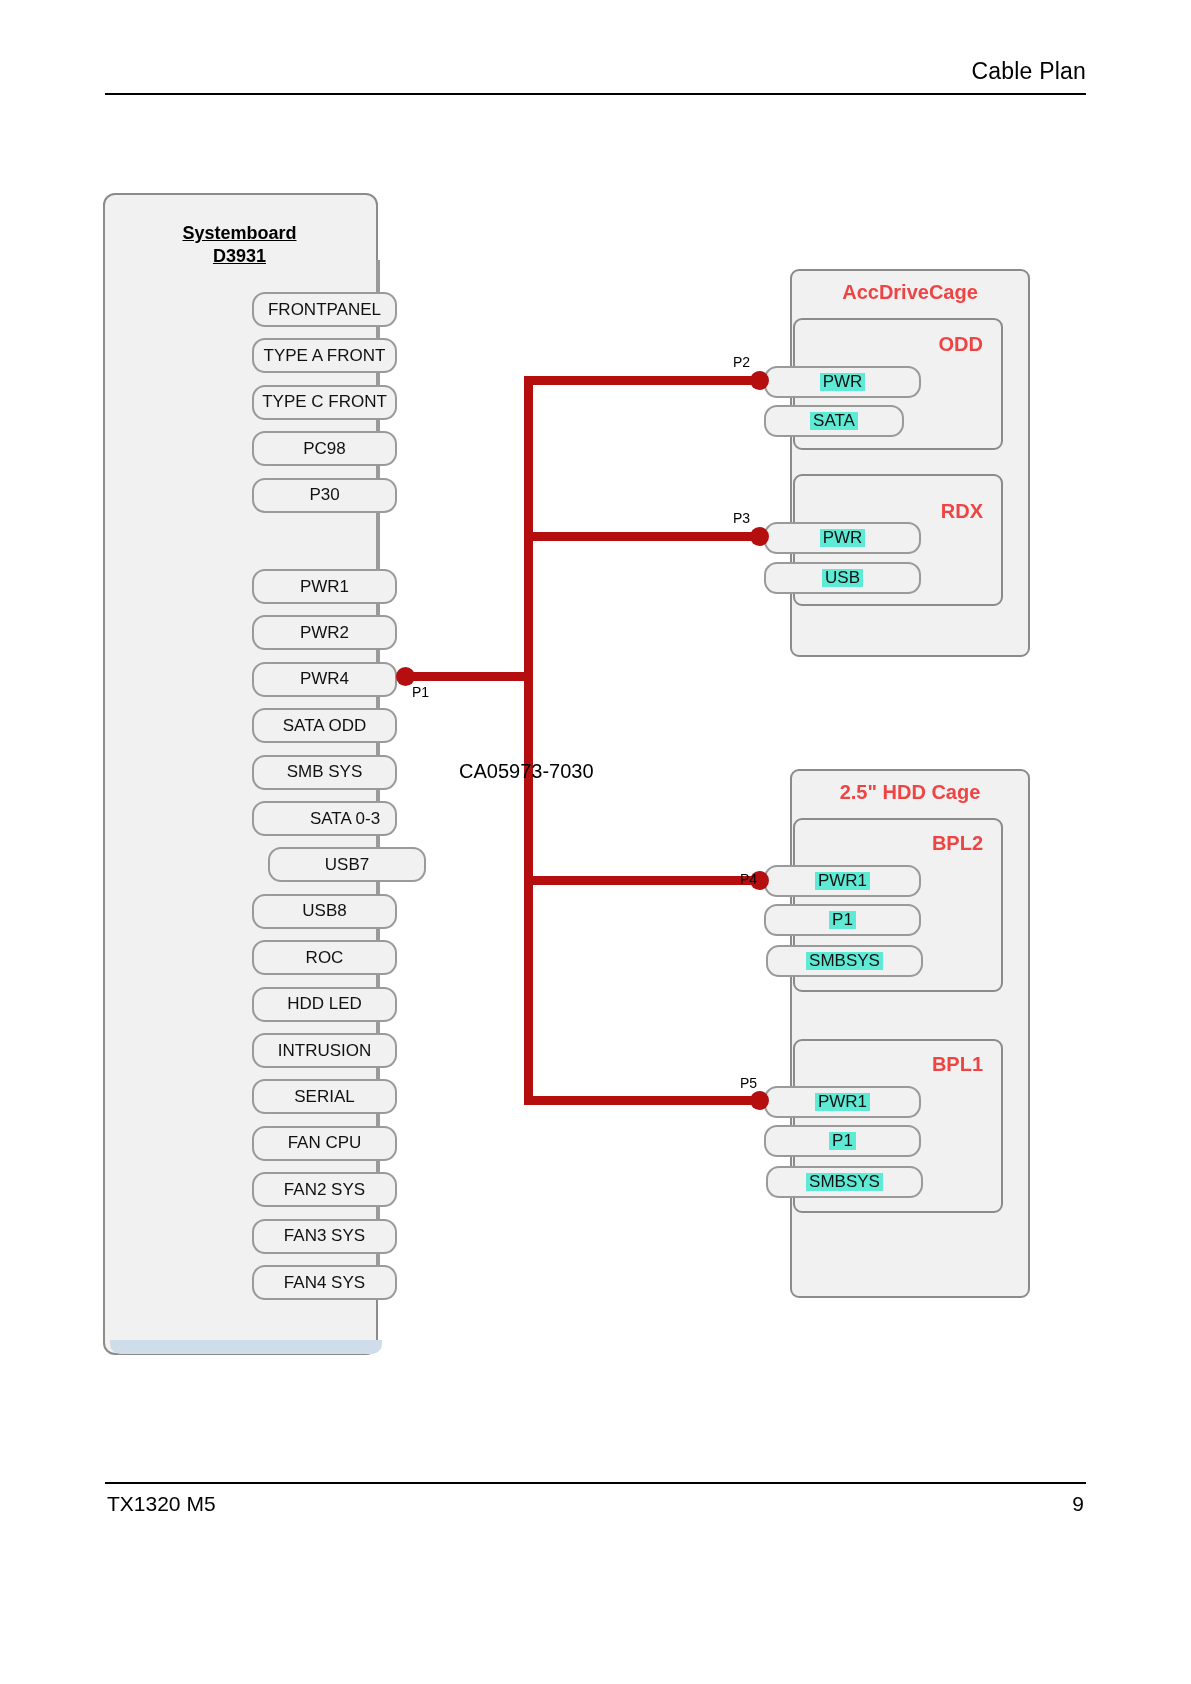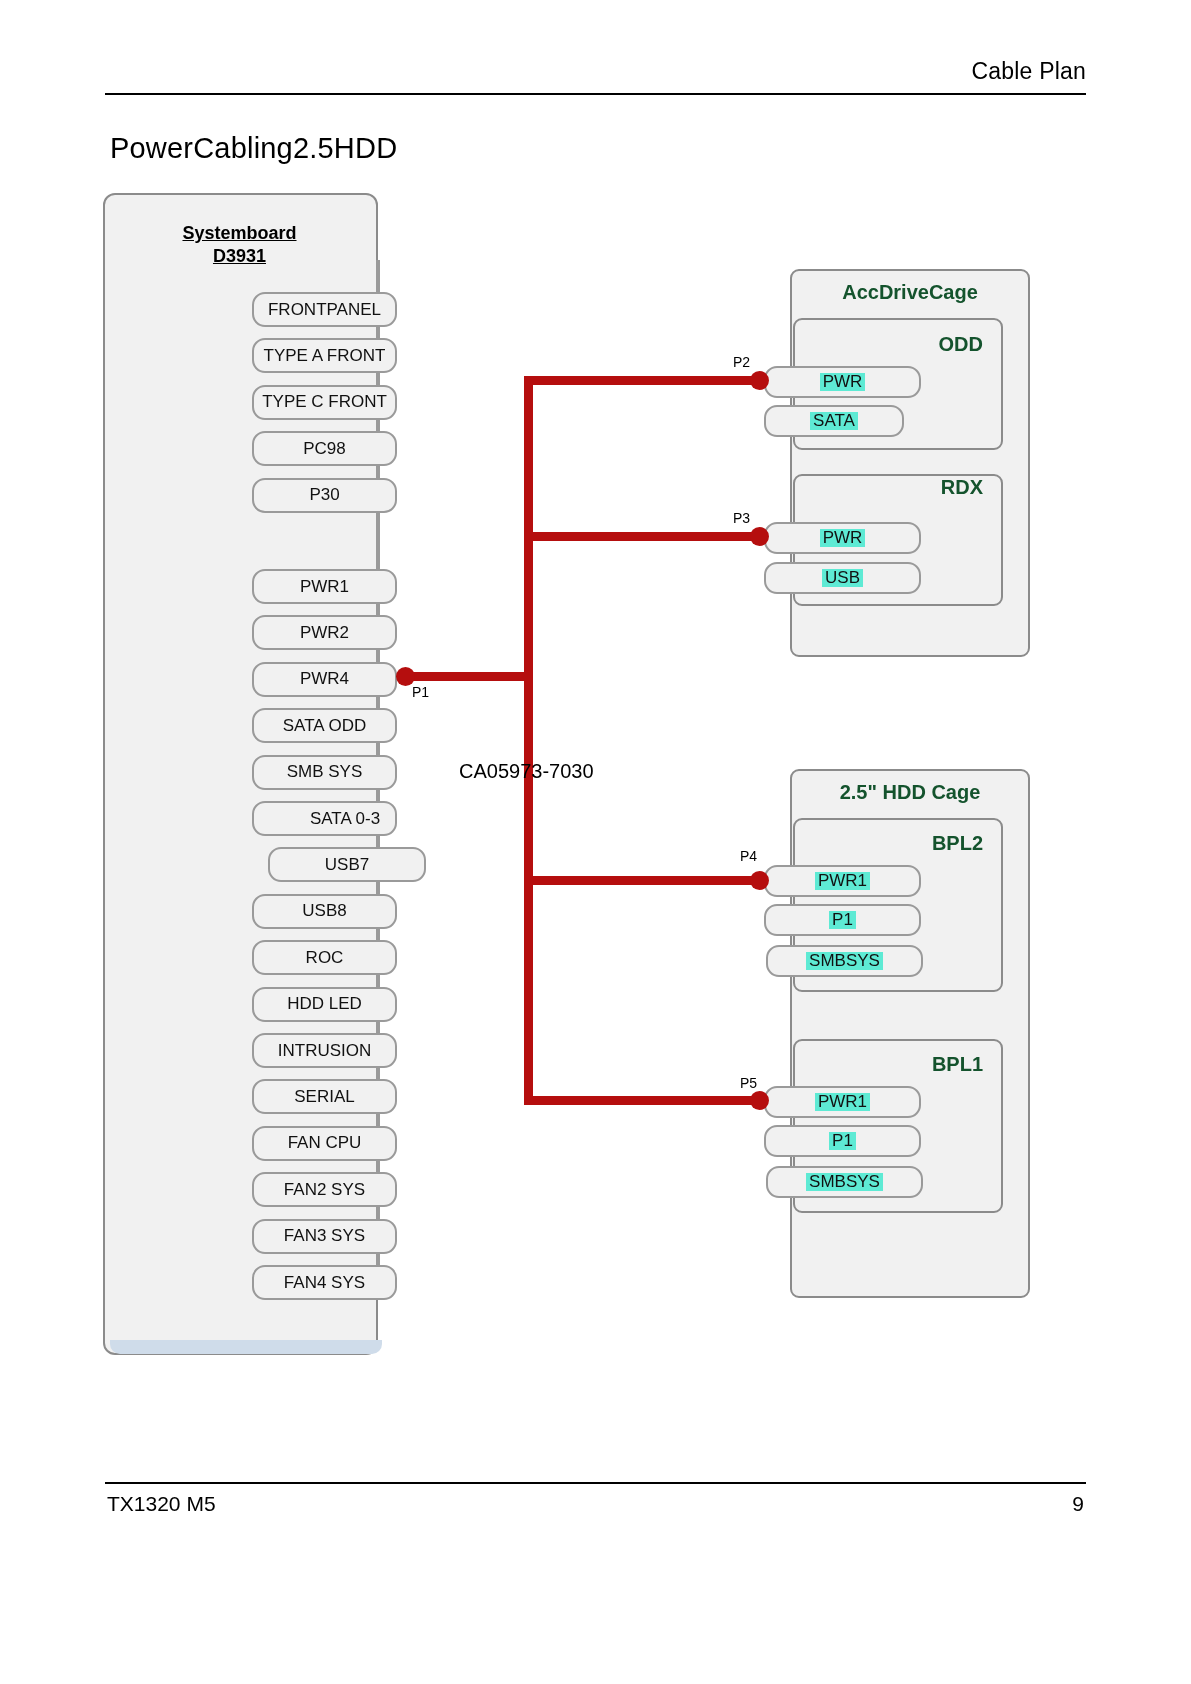--- a/index.html
+++ b/index.html
@@ -77,7 +77,6 @@
   <div class="hdr-text">Cable Plan</div>
   <div class="hdr-rule"></div>
 
-  <div class="doc-title">PowerCabling2.5HDD</div>
 
   <div class="panel" id="systemboard"></div>
   <div id="sb-shadow"></div>

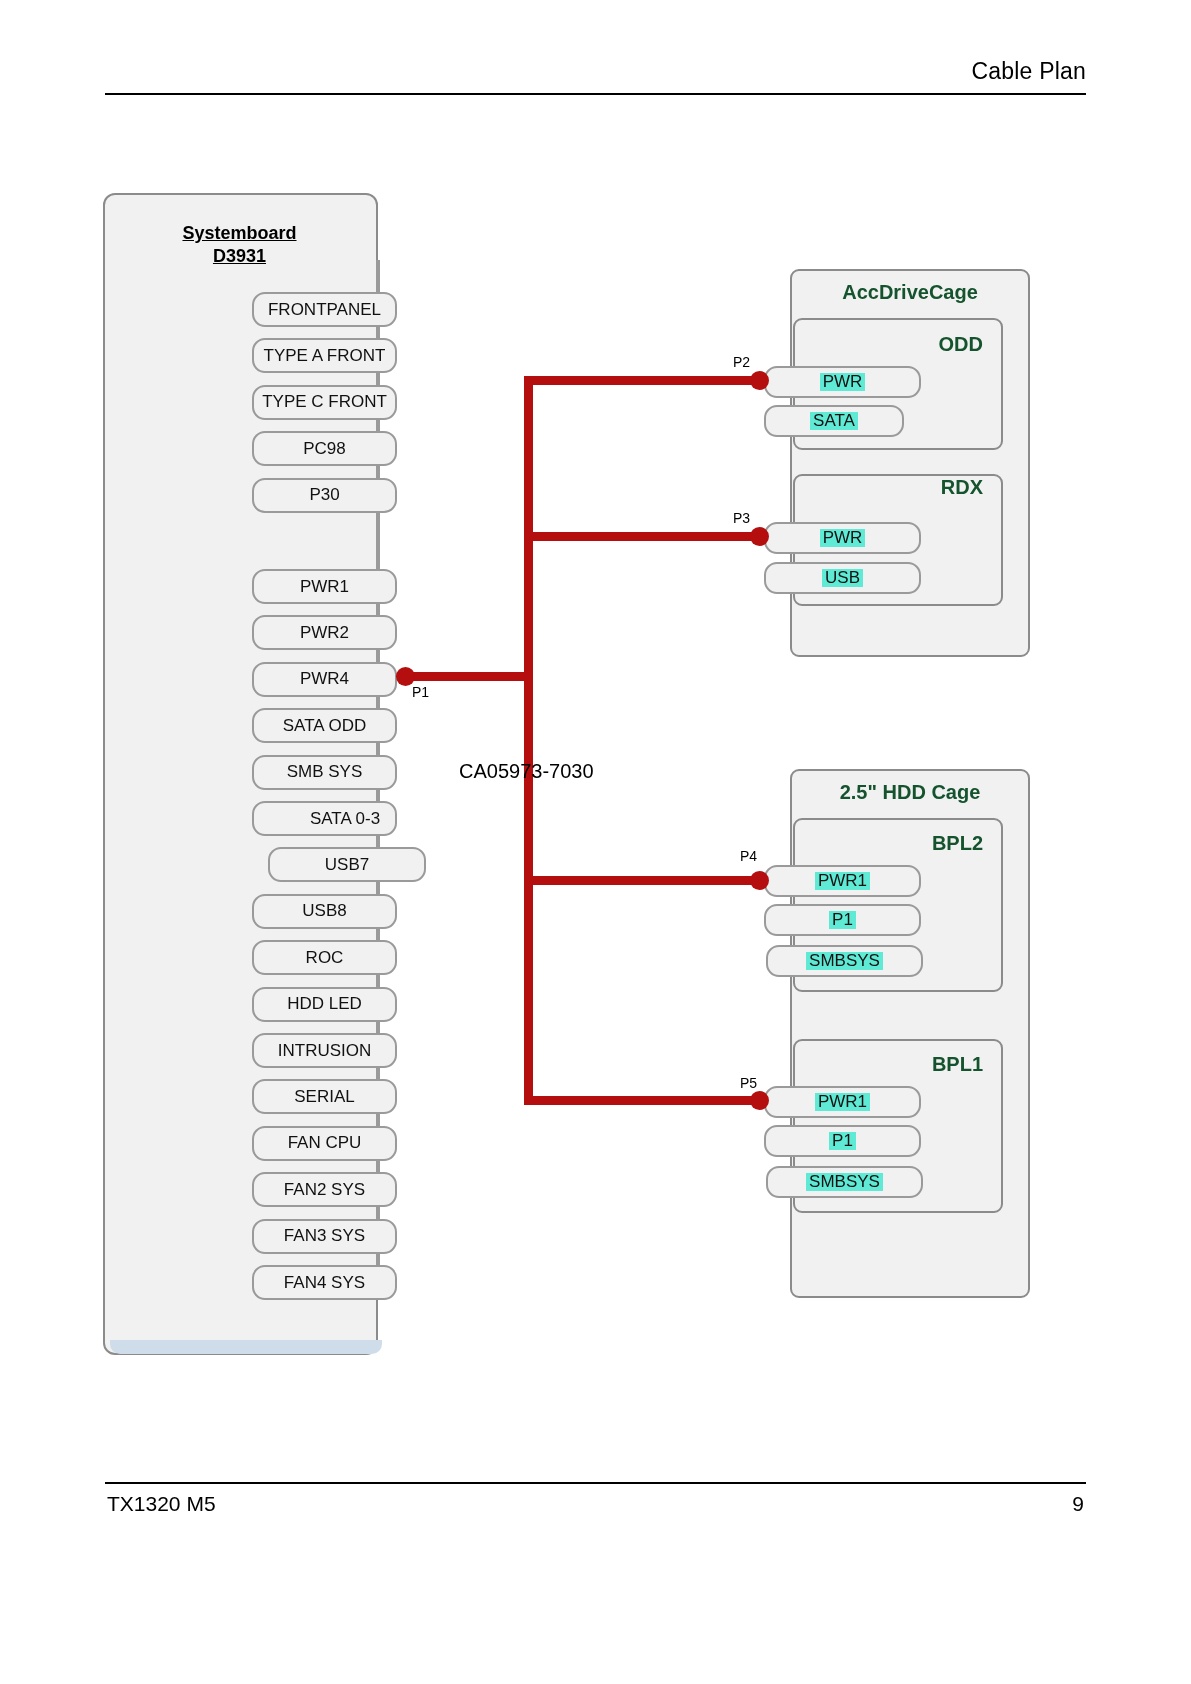--- a/index.html
+++ b/index.html
@@ -24,7 +24,7 @@
     border-radius:9px;box-sizing:border-box;
   }
   .panel-title{
-    position:absolute;font-weight:bold;font-size:20px;color:#14532d;
+    position:absolute;font-weight:bold;font-size:20px;color:#ef4444;
     white-space:nowrap;
   }
   .pill{

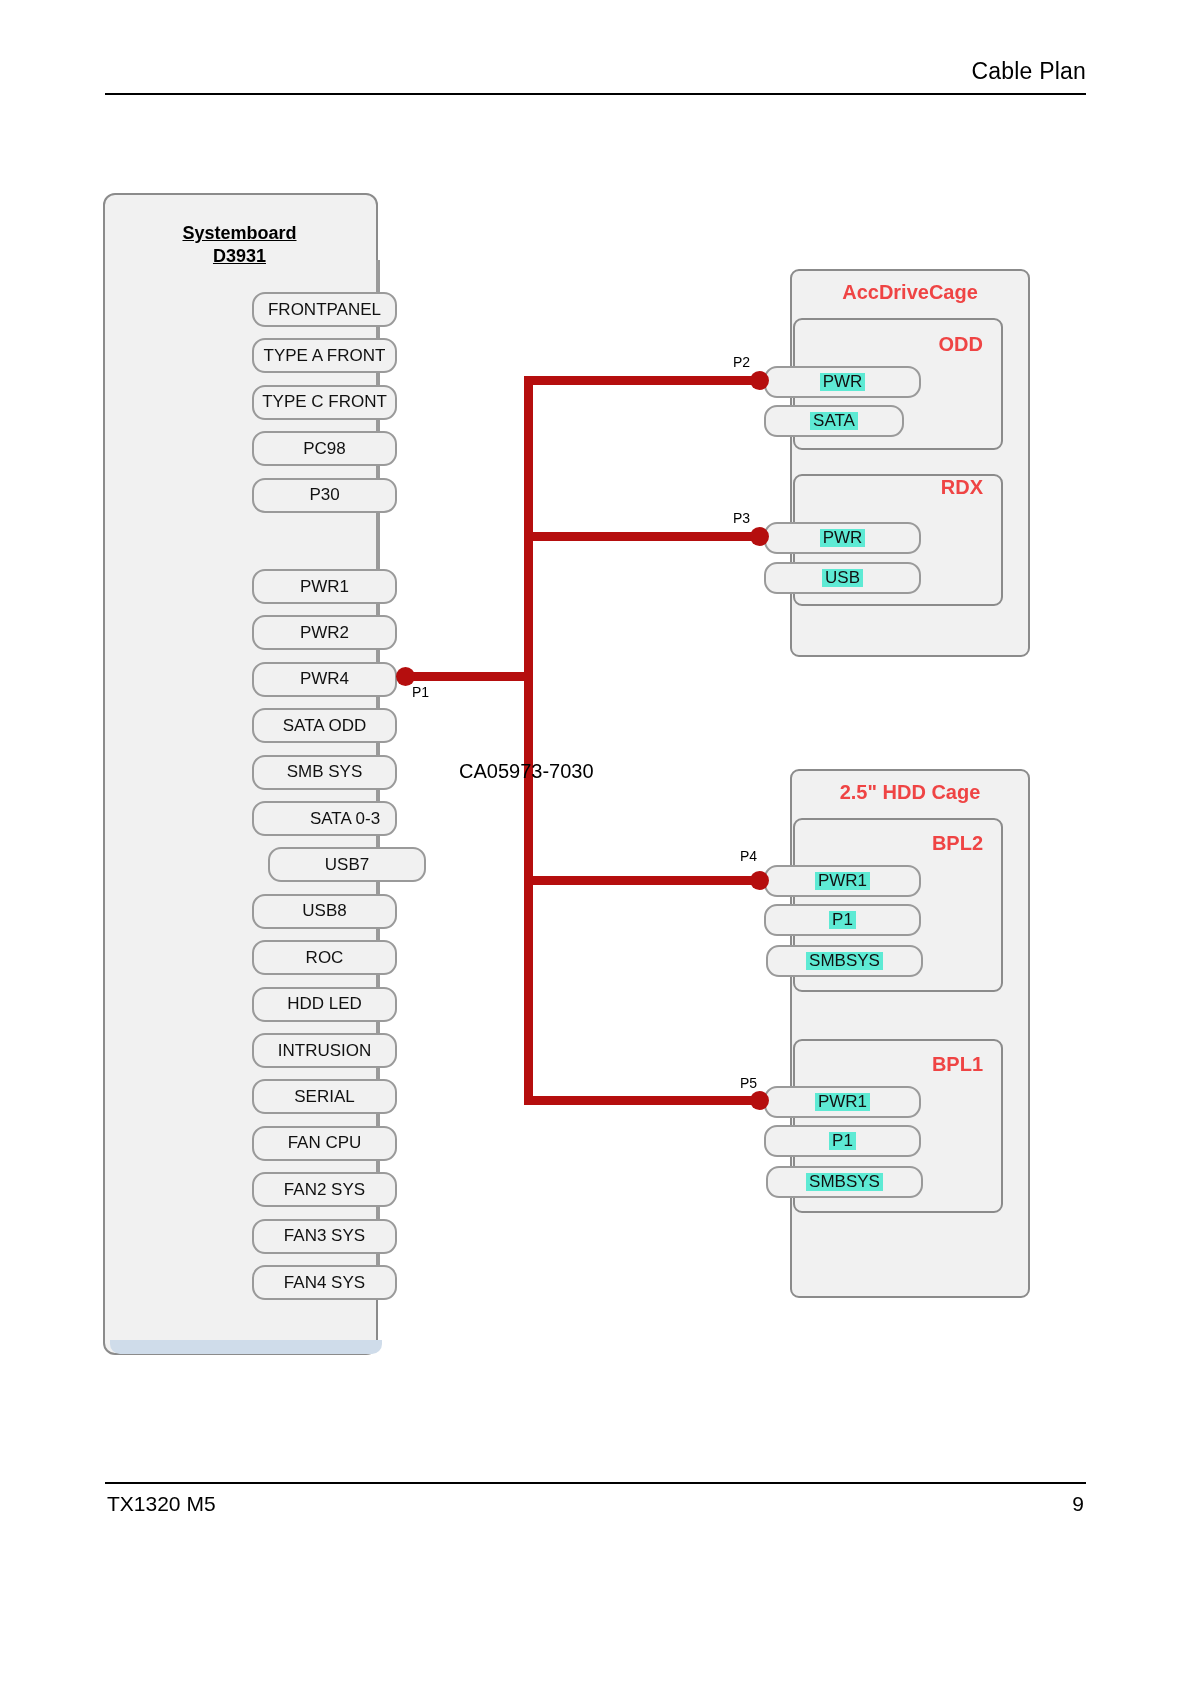--- a/index.html
+++ b/index.html
@@ -164,7 +164,7 @@
   </div>
 
   <div class="panel" id="acc-rdx"></div>
-  <div class="panel-title" style="left:793px;top:476px;width:190px;text-align:right;">RDX</div>
+  <div class="panel-title" style="left:793px;top:500px;width:190px;text-align:right;">RDX</div>
   <div class="pill" style="left:764px;top:522px;width:157px;height:32px;">
     <span>PWR</span>
   </div>

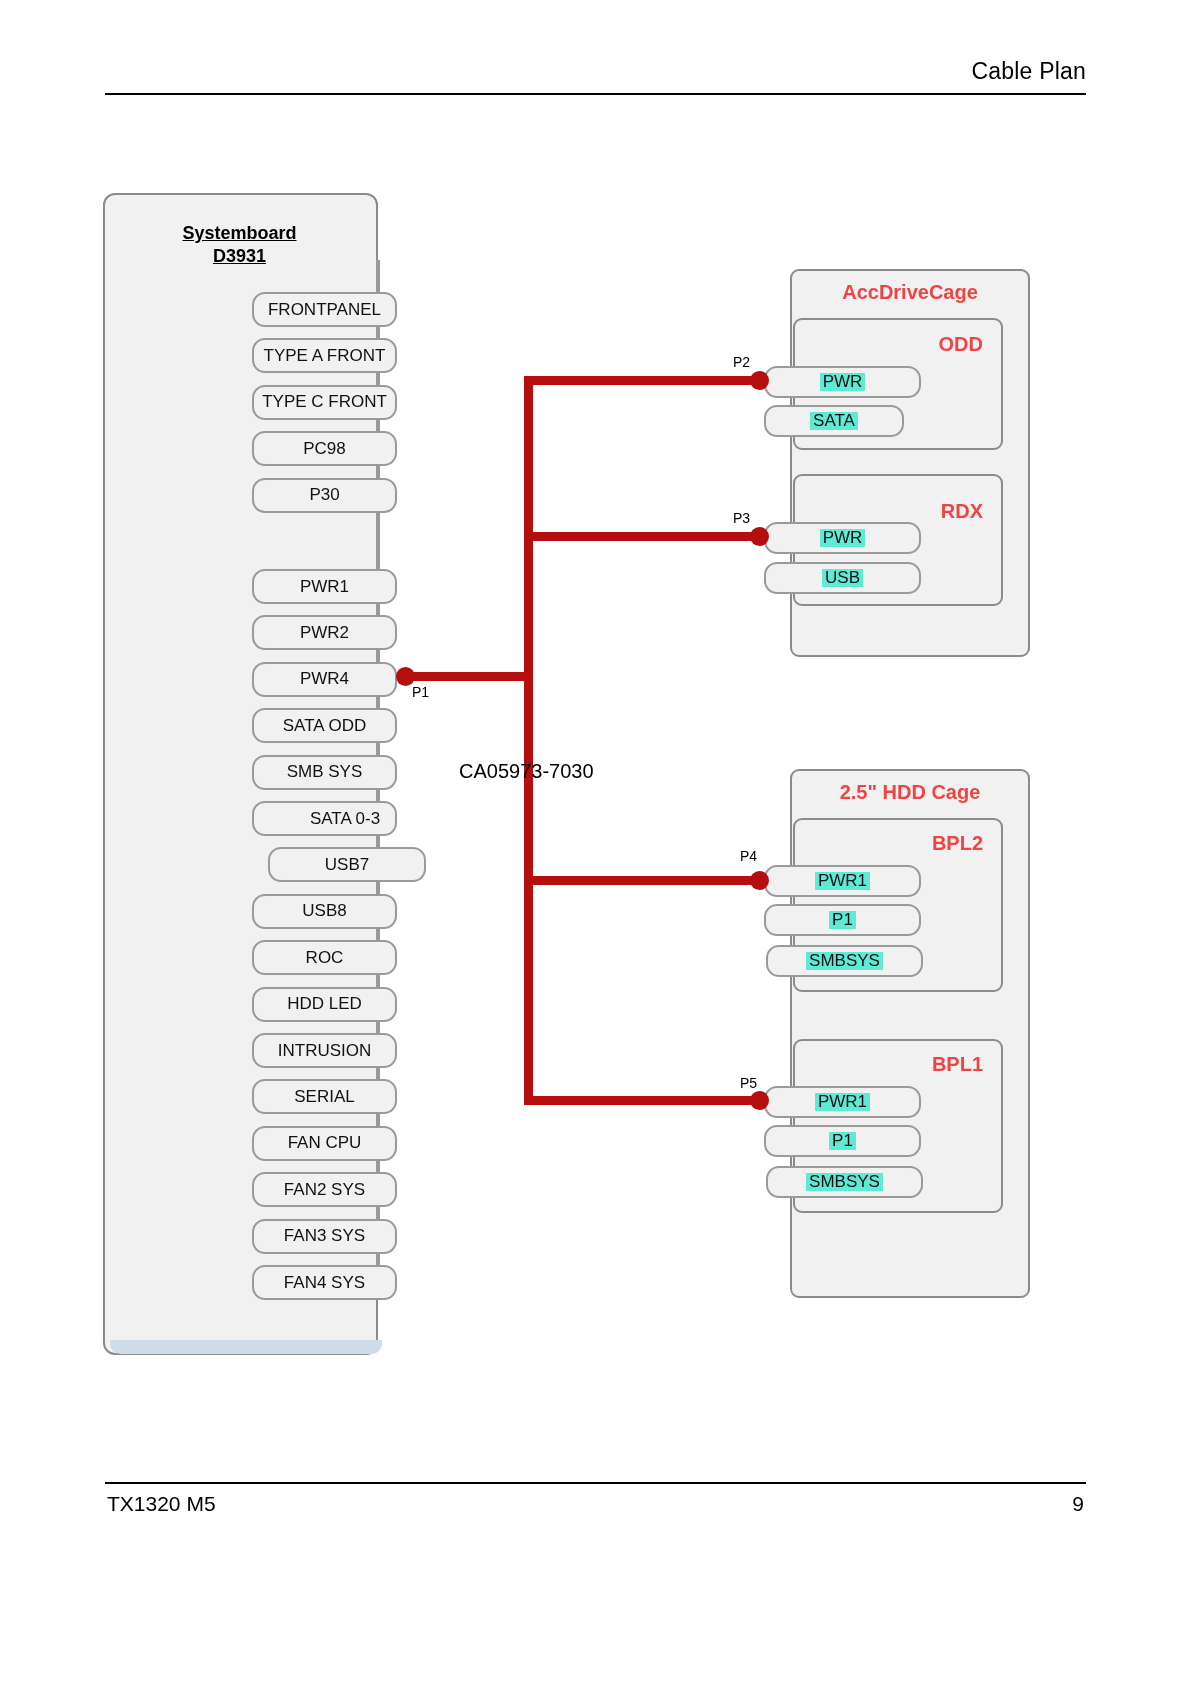--- a/index.html
+++ b/index.html
@@ -221,7 +221,7 @@
   <div class="node-lbl" style="left:733px;top:510px;">P3</div>
 
   <div class="node" style="left:750px;top:871px;"></div>
-  <div class="node-lbl" style="left:740px;top:848px;text-align:center;">P4</div>
+  <div class="node-lbl" style="left:740px;top:871px;text-align:center;">P4</div>
 
   <div class="node" style="left:750px;top:1091px;"></div>
   <div class="node-lbl" style="left:740px;top:1075px;">P5</div>

